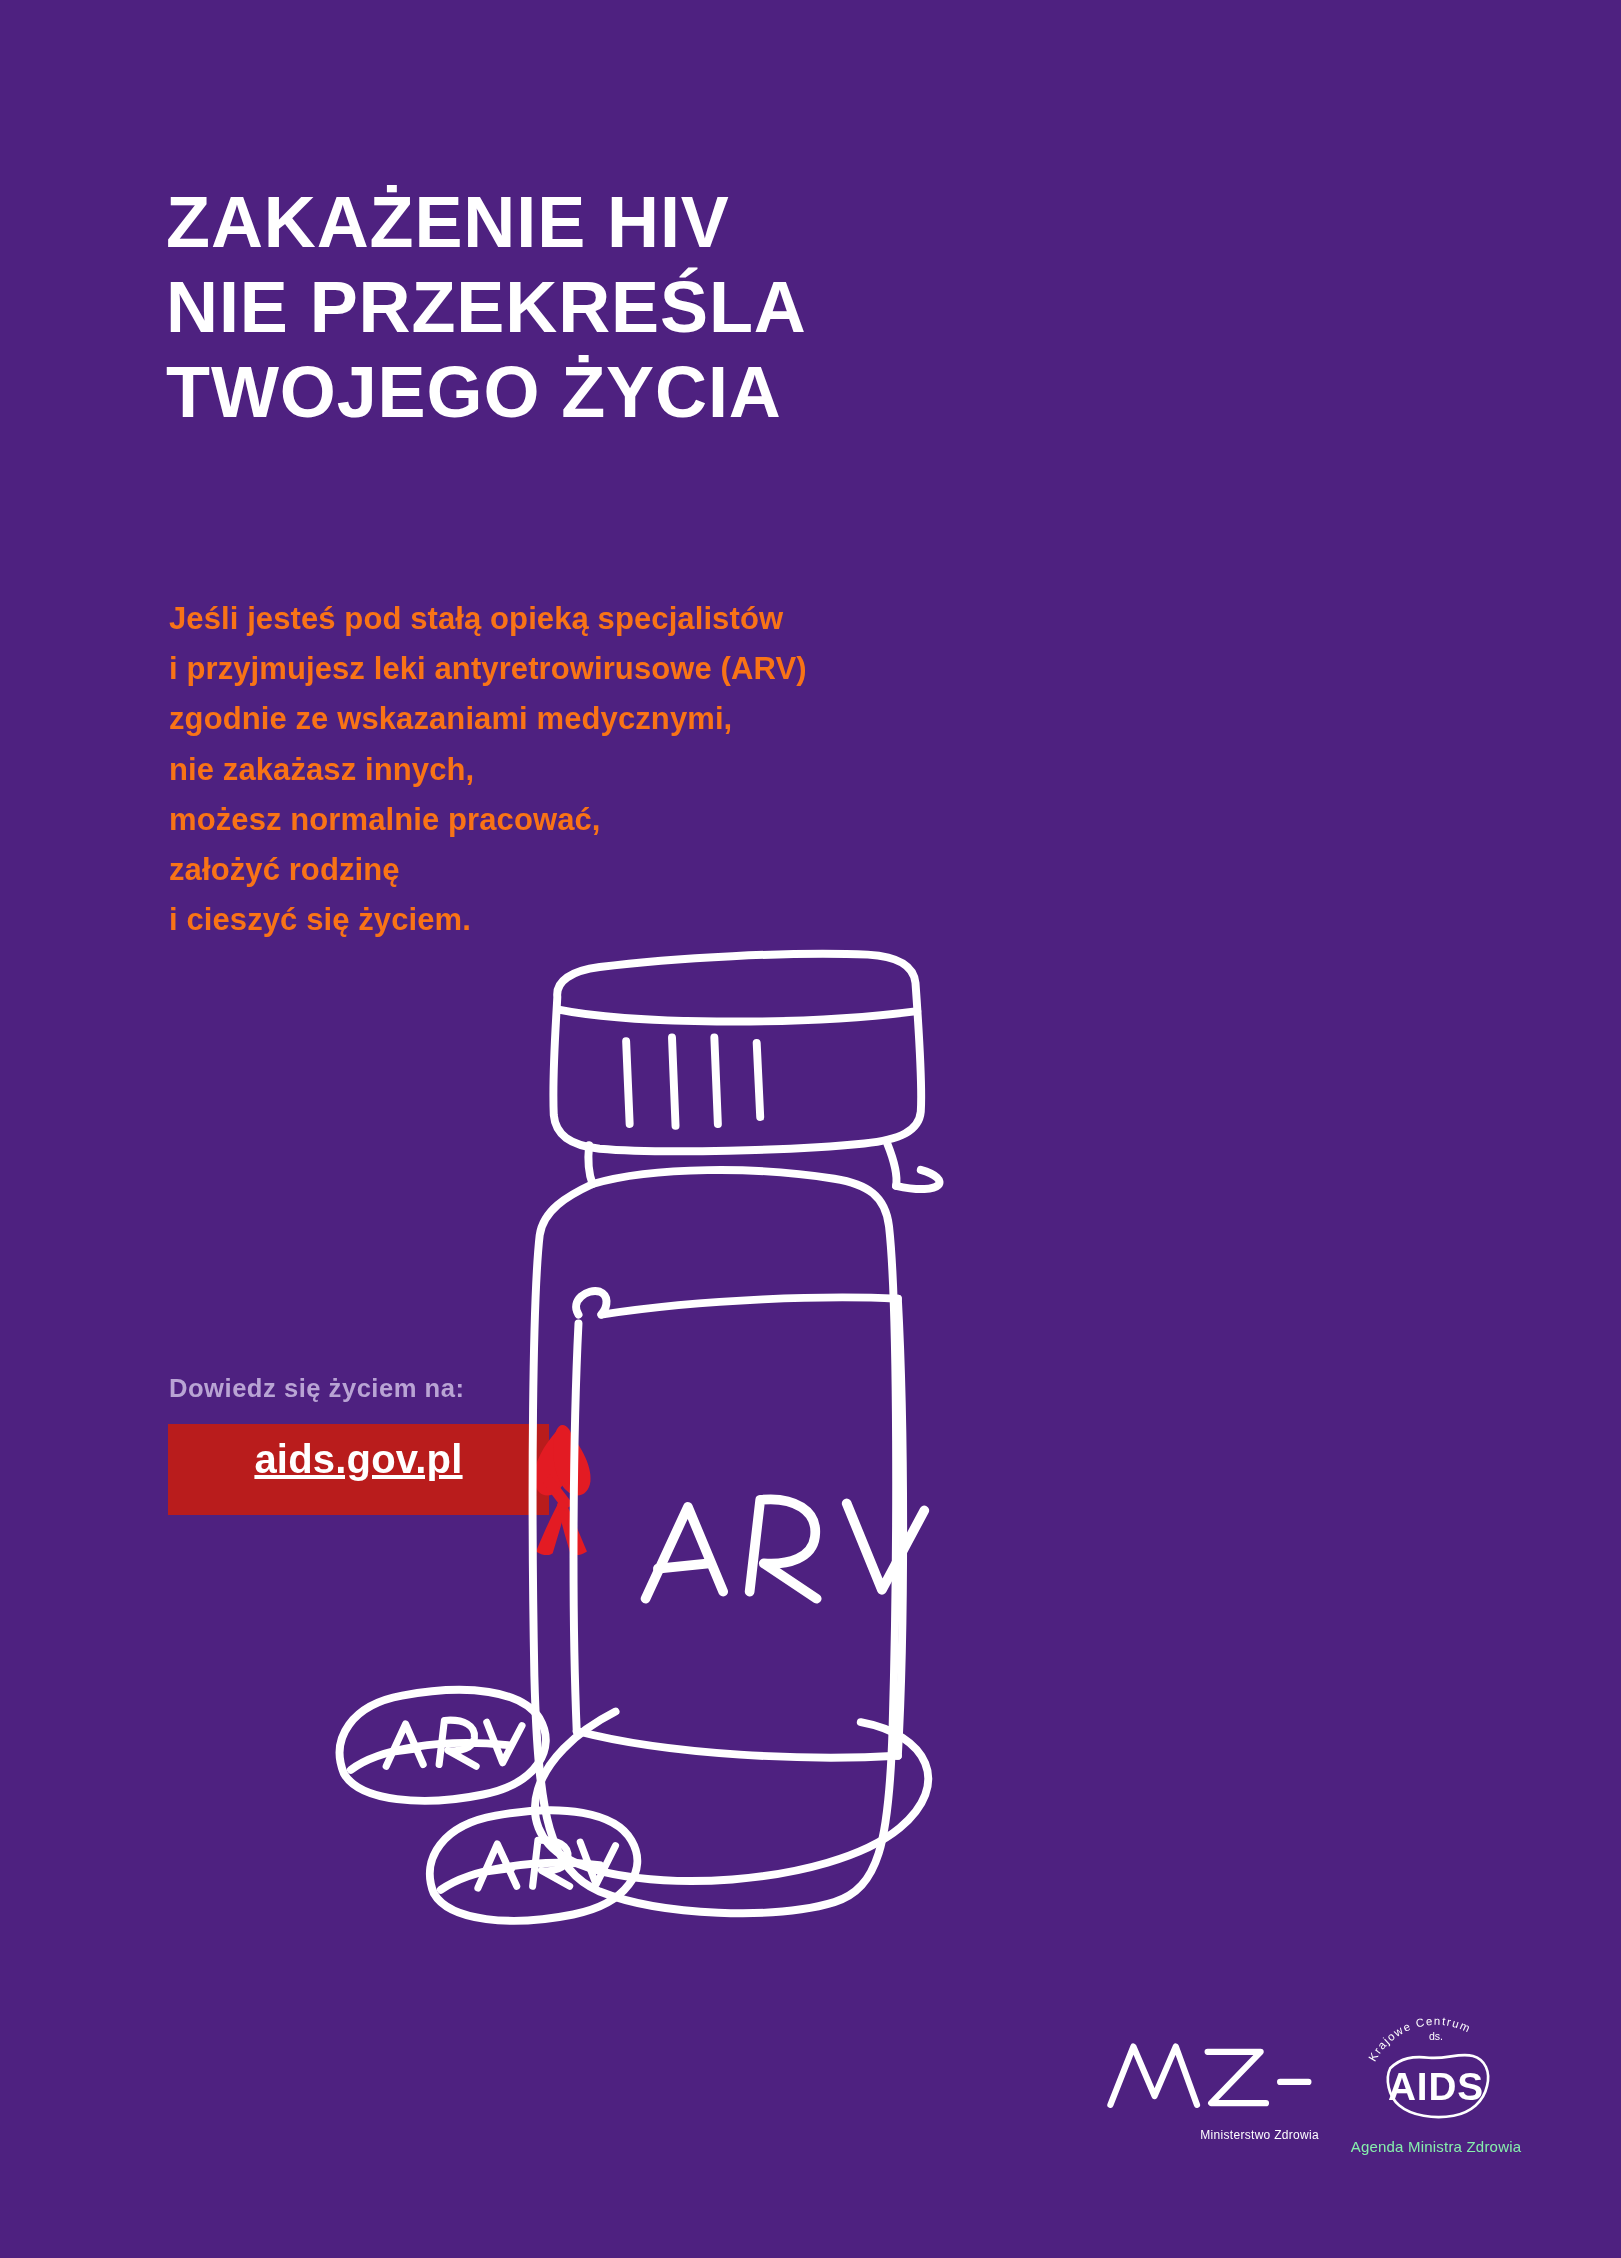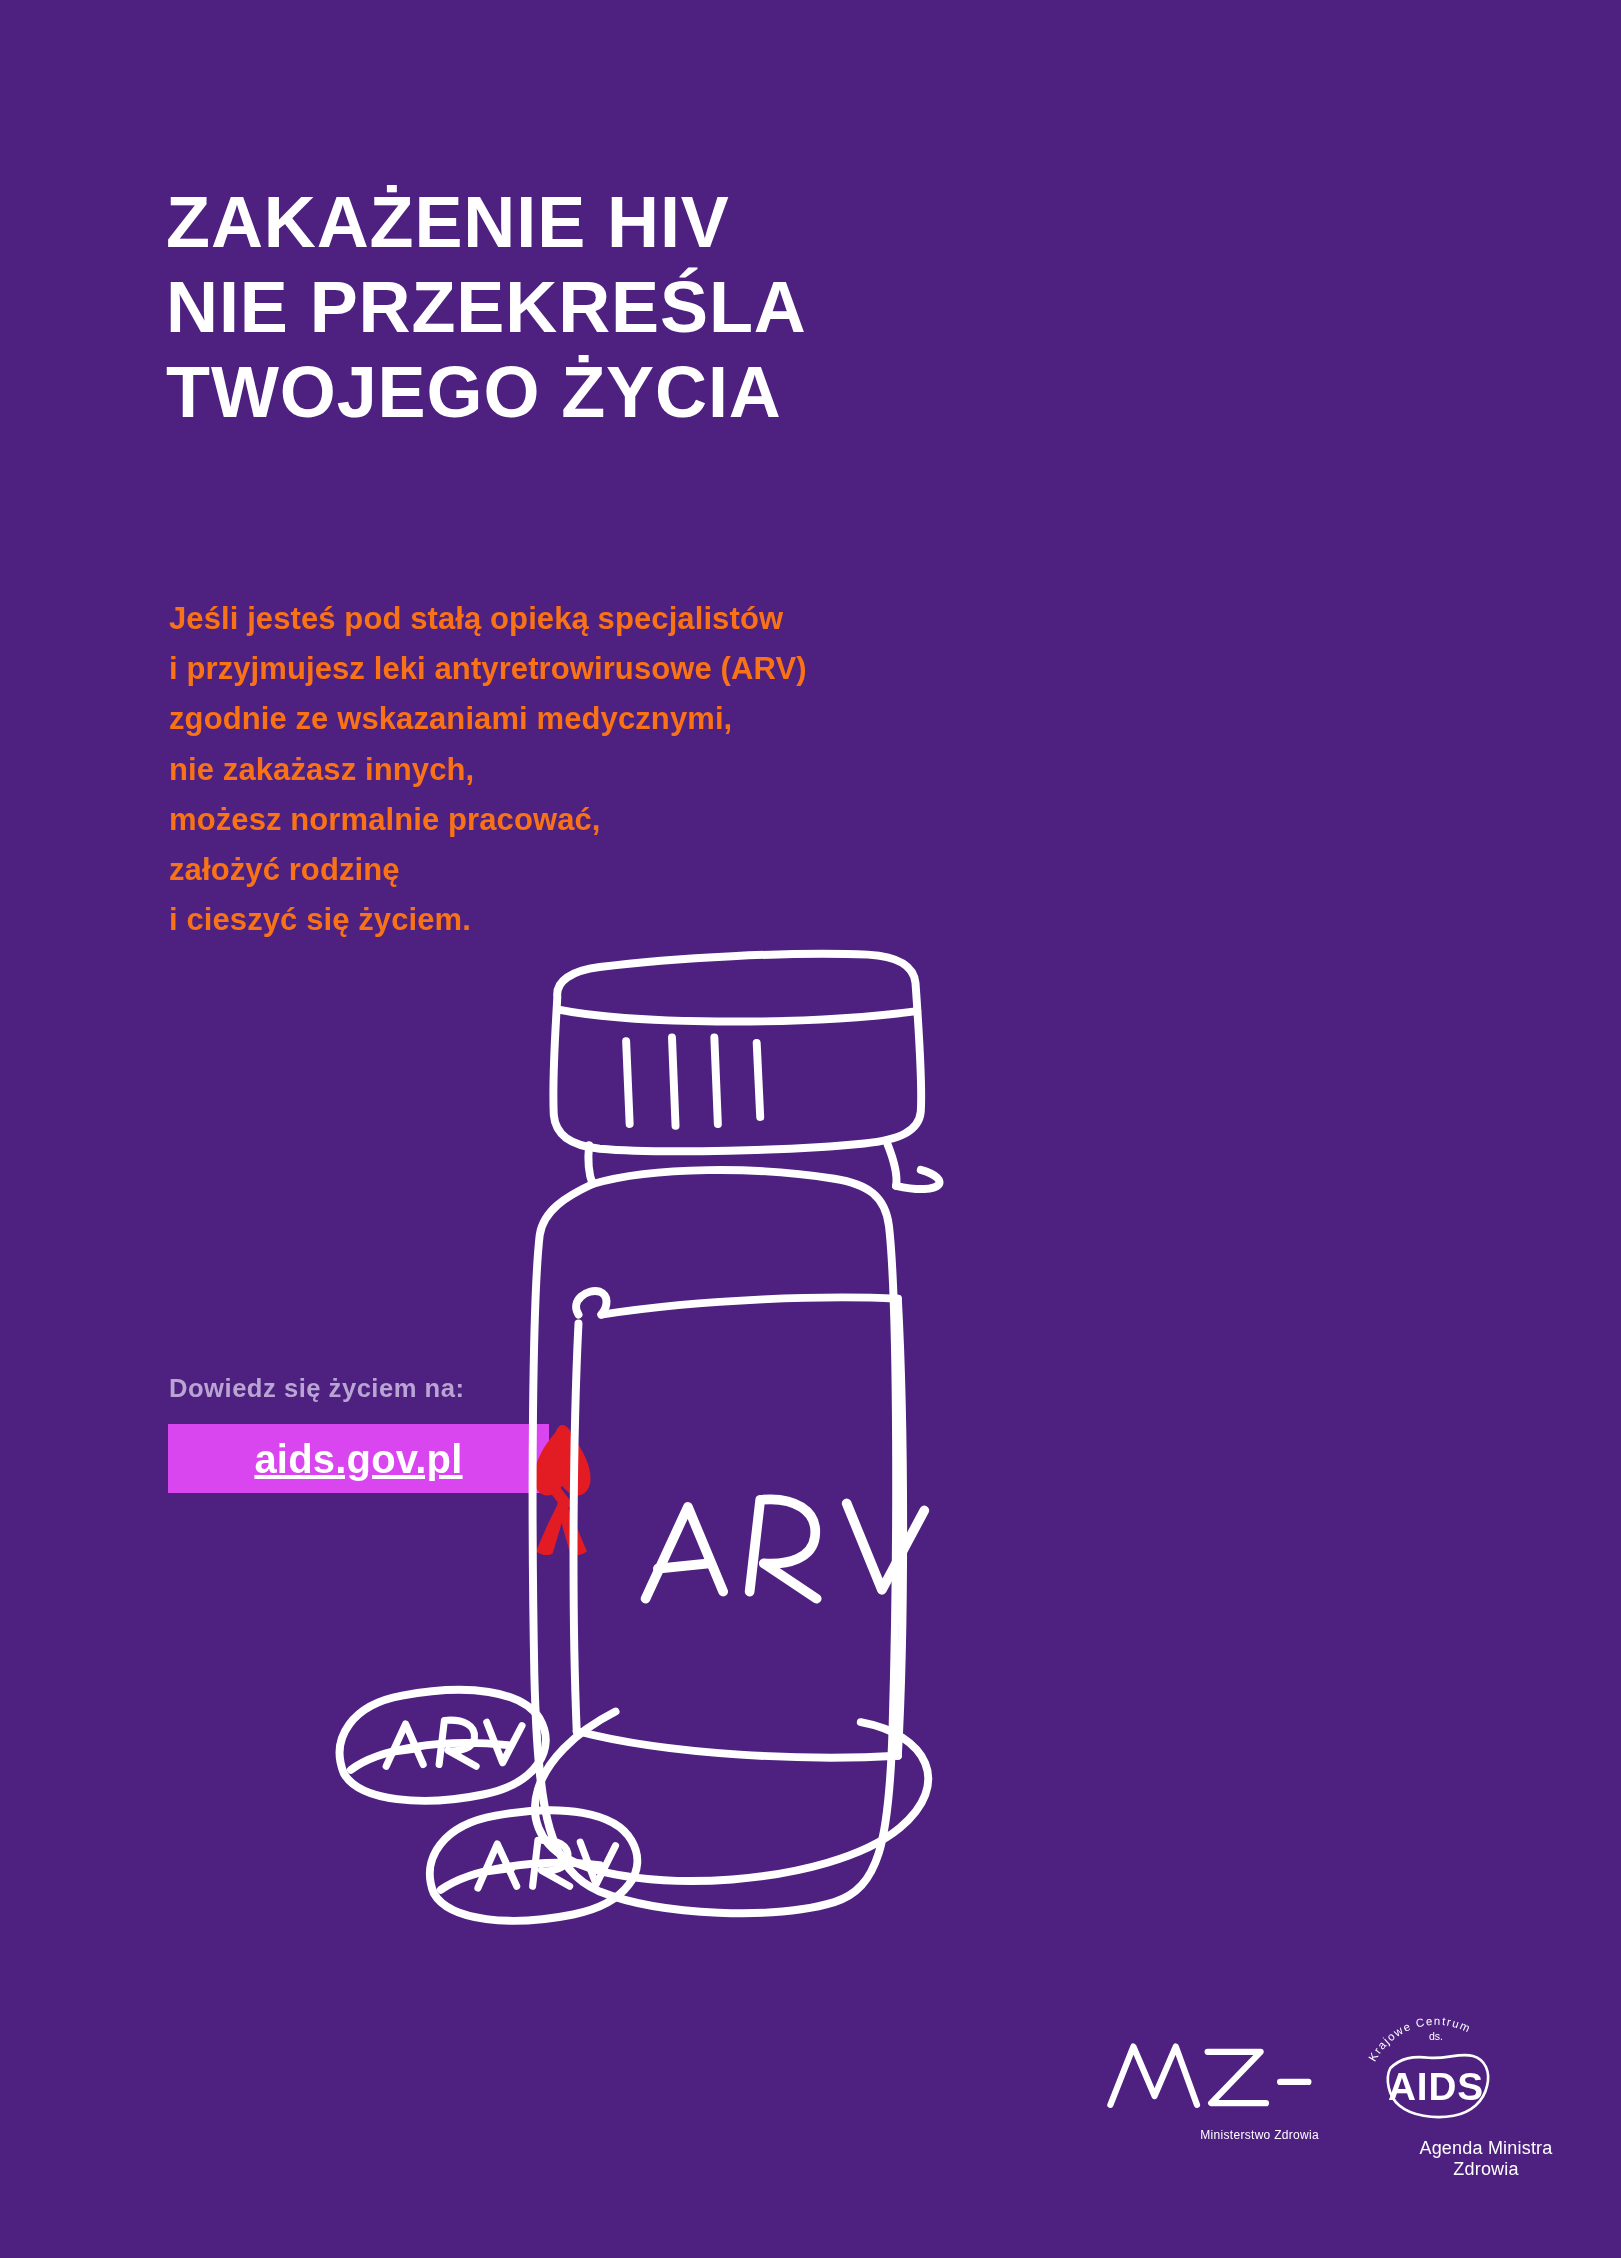--- a/index.html
+++ b/index.html
@@ -63,8 +63,8 @@
     left: 168px;
     top: 1424px;
     width: 381px;
-    height: 69px;
-    background: #d946ef;
+    height: 91px;
+    background: #b91c1c;
   }
   .cta-url {
     position: absolute;

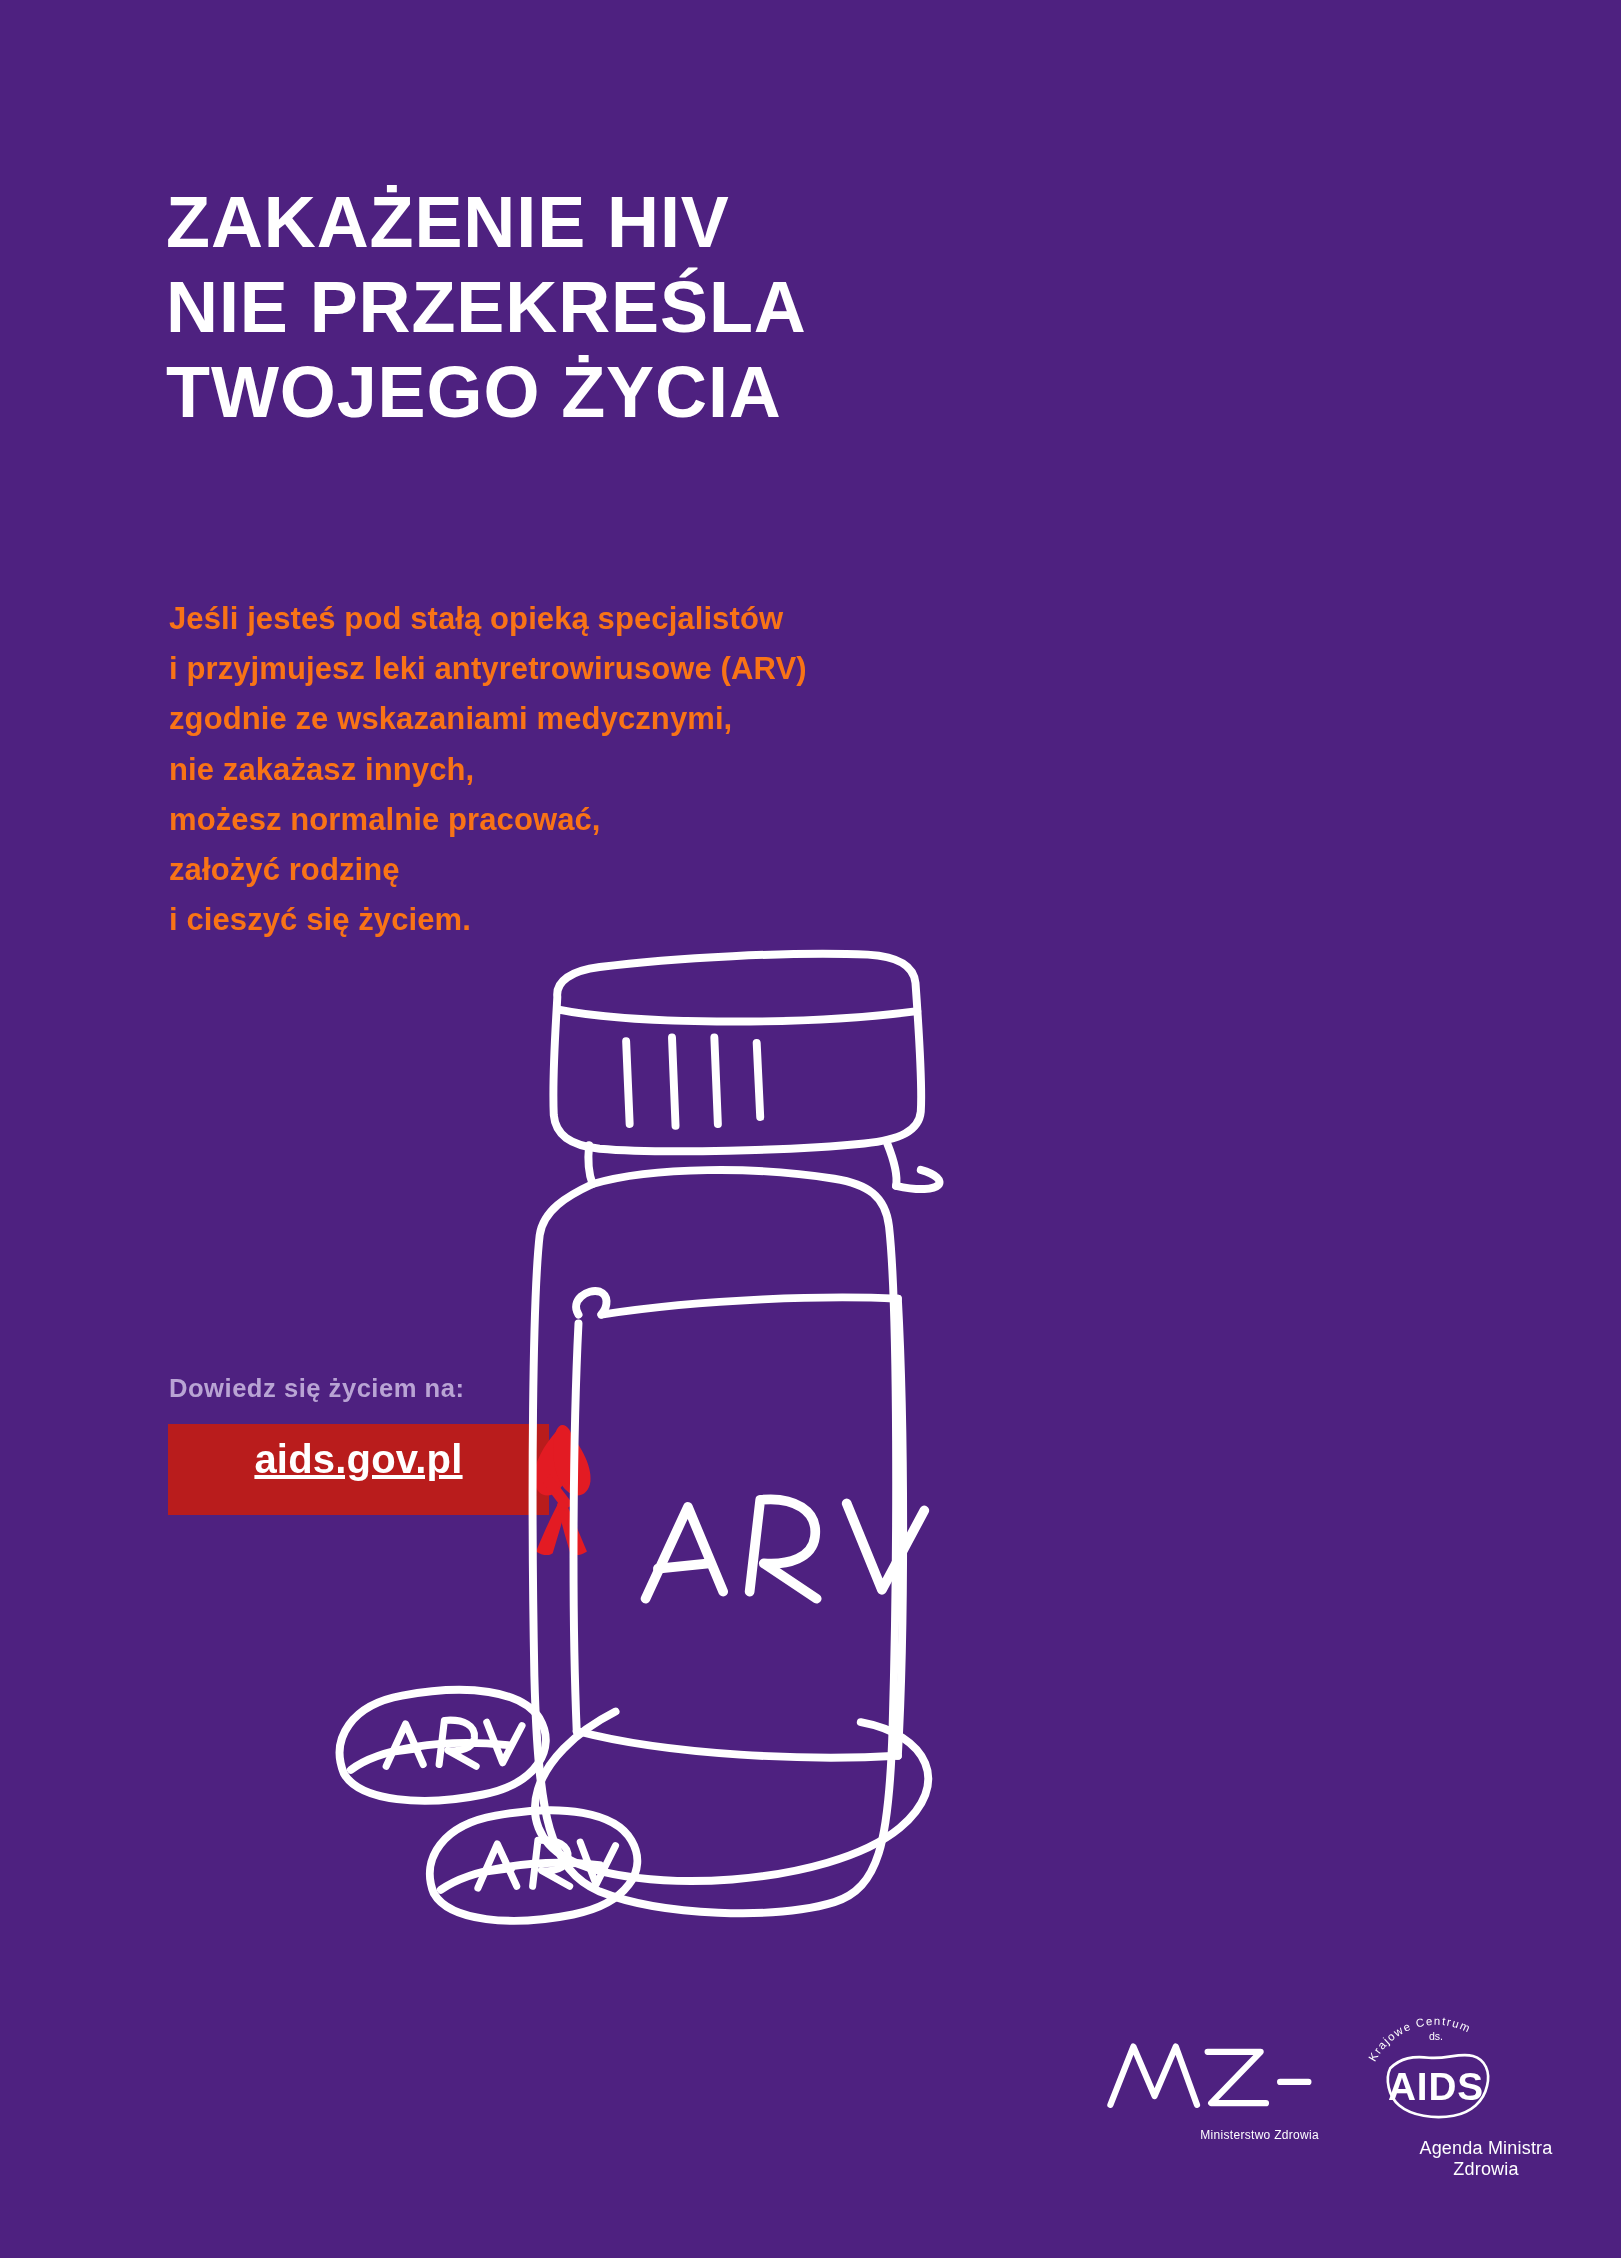--- a/index.html
+++ b/index.html
@@ -124,12 +124,12 @@
   }
   .logo-kc-caption {
     position: absolute;
-    left: 1389px;
+    left: 1339px;
     top: 2138px;
     width: 194px;
     text-align: center;
-    color: #ffffff;
-    font-size: 18px;
+    color: #86efac;
+    font-size: 15px;
     letter-spacing: 0.2px;
   }
   .sr-only {

